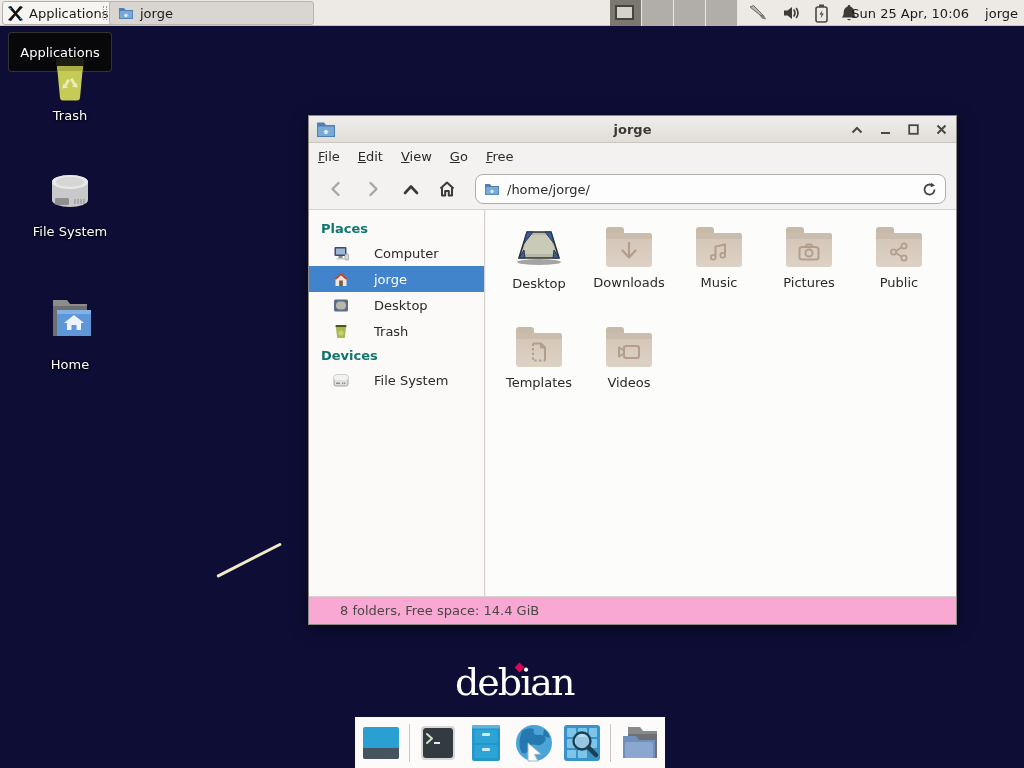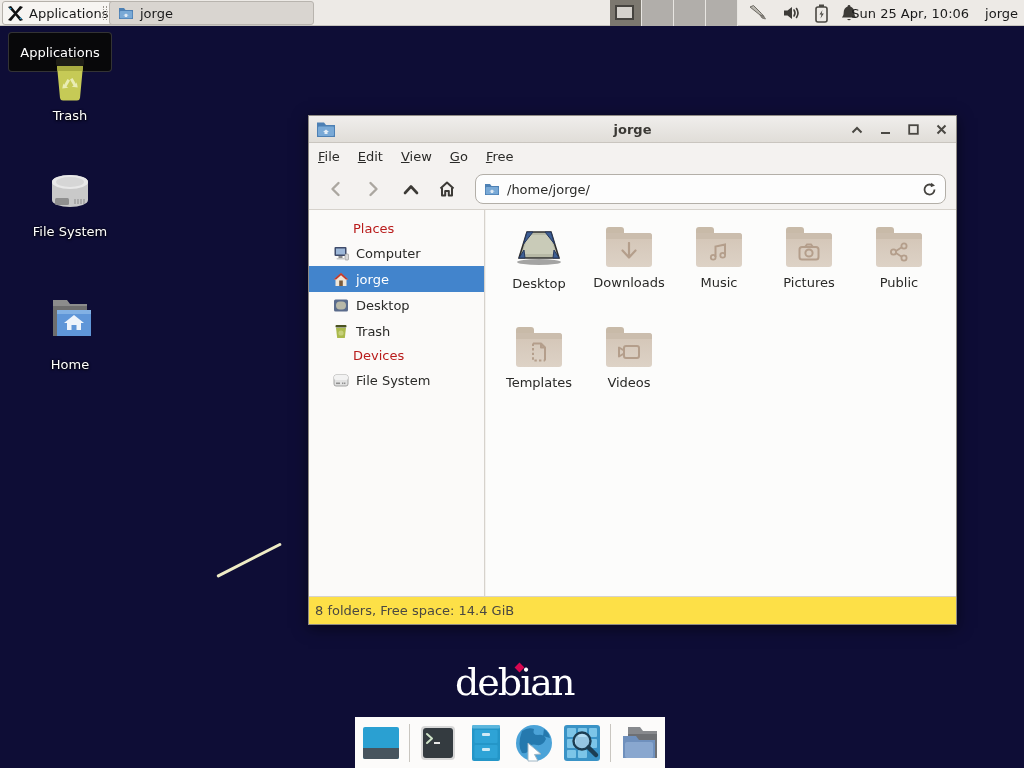--- a/index.html
+++ b/index.html
@@ -71,7 +71,7 @@
 
   .sidebar { position:absolute; left:0; top:94px; bottom:28px; width:176px; background:#fbfaf9;
              border-right:1px solid #d6d2cc; padding-top:7px; }
-  .side-h { font-weight:normal; color:#b91c1c; padding:4px 0 4px 12px;margin-left:32px; }
+  .side-h { font-weight:bold; color:#0f766e; padding:4px 0 4px 12px; }
   .side-item { height:26px; display:flex; align-items:center; gap:7px; padding-left:24px; color:#2a2a28; }
   .side-item.sel { background:#4284cc; color:#fff; }
 

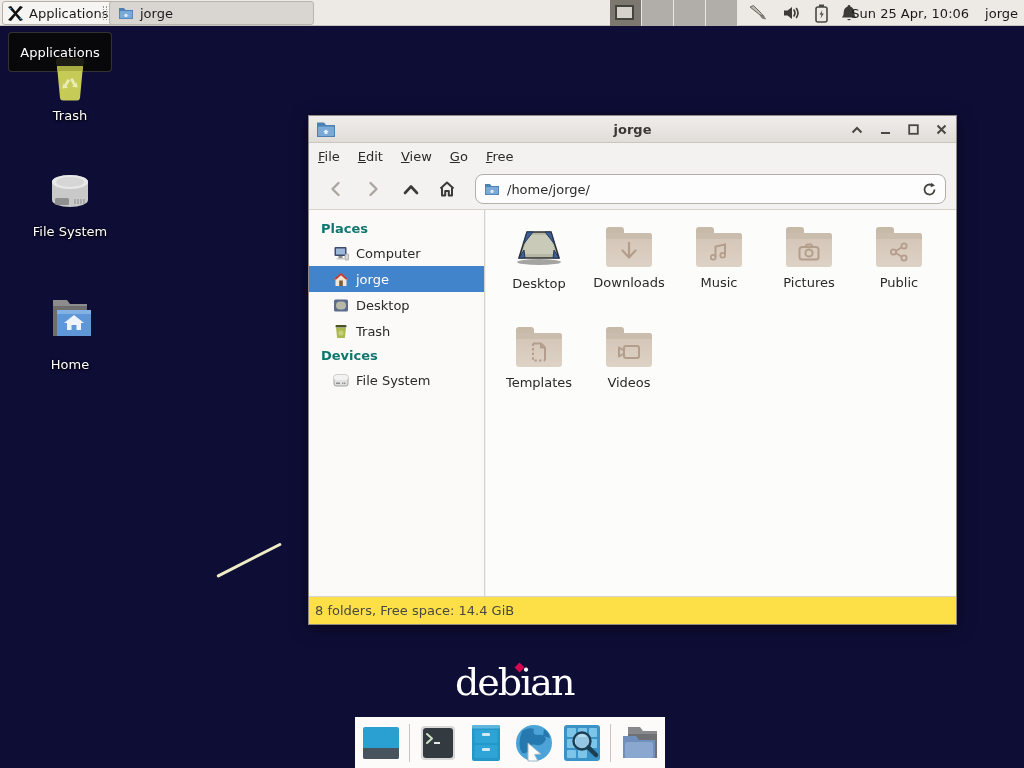--- a/index.html
+++ b/index.html
@@ -72,7 +72,7 @@
   .sidebar { position:absolute; left:0; top:94px; bottom:28px; width:176px; background:#fbfaf9;
              border-right:1px solid #d6d2cc; padding-top:7px; }
   .side-h { font-weight:bold; color:#0f766e; padding:4px 0 4px 12px; }
-  .side-item { height:26px; display:flex; align-items:center; gap:7px; padding-left:24px; color:#2a2a28; }
+  .side-item { height:26px; display:flex; align-items:center; gap:25px; padding-left:24px; color:#2a2a28; }
   .side-item.sel { background:#4284cc; color:#fff; }
 
   .mainview { position:absolute; left:177px; top:94px; right:0; bottom:28px; background:#fcfcfb; }

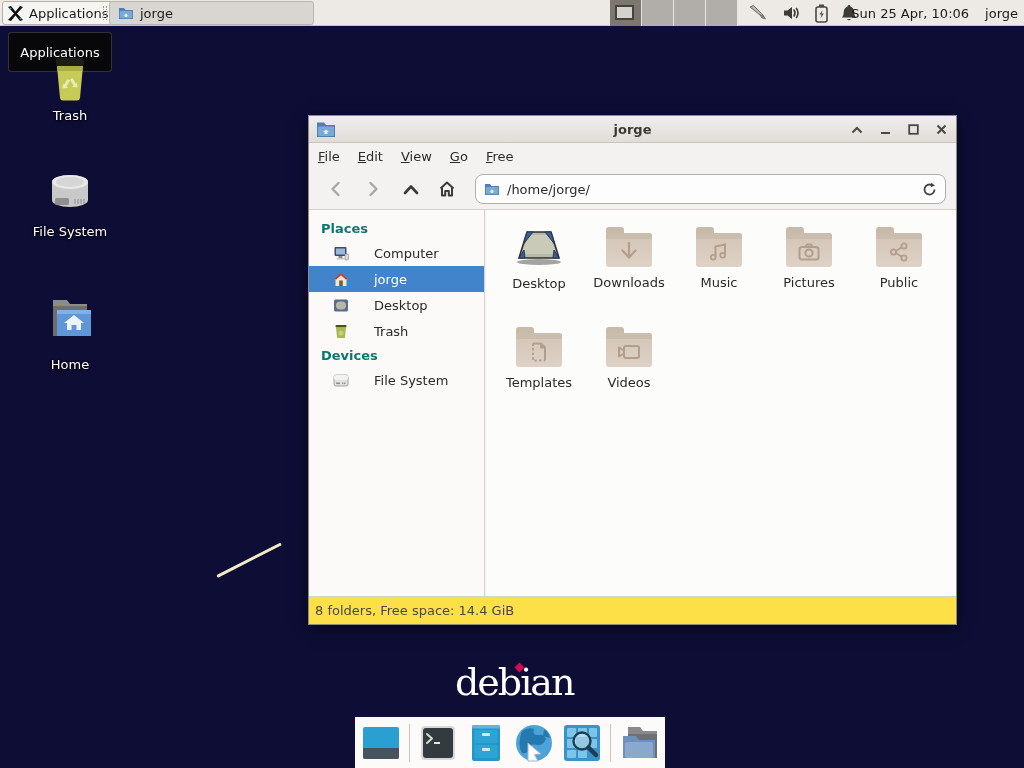--- a/index.html
+++ b/index.html
@@ -88,8 +88,8 @@
                      background:#cbbdad; border-radius:0 3px 0 0; }
   .emblem { position:relative; z-index:2; margin-top:4px; }
 
-  .statusbar { position:absolute; left:0; bottom:0; right:0; height:28px; background:#fde047;
-               border-top:1px solid #d6d2cc; display:flex; align-items:center; padding-left:6px; color:#4a4842; }
+  .statusbar { position:absolute; left:0; bottom:0; right:0; height:28px; background:#f9a8d4;
+               border-top:1px solid #d6d2cc; display:flex; align-items:center; padding-left:31px; color:#4a4842; }
 
   
   #dock { position:absolute; left:355px; top:717px; width:310px; height:51px; background:#fcfbfa;

